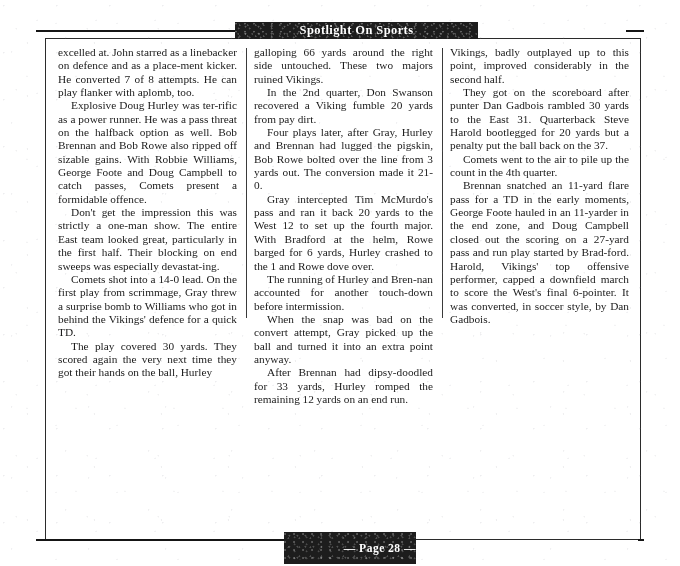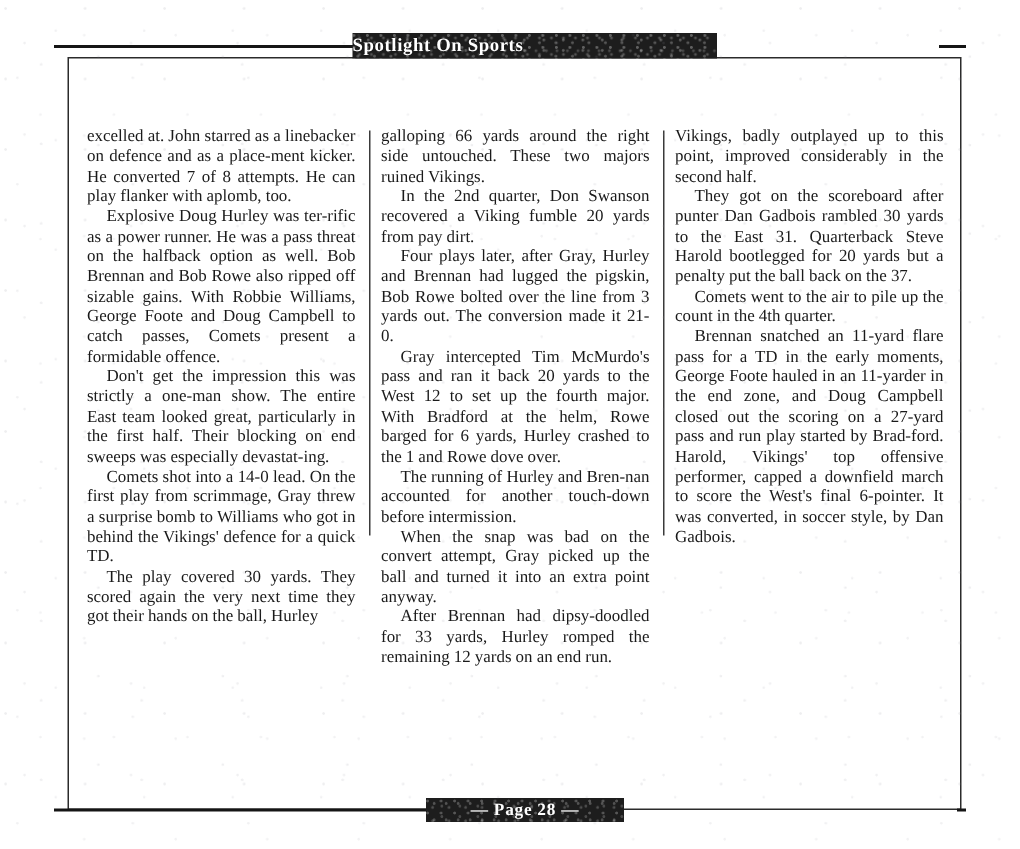--- a/index.html
+++ b/index.html
@@ -71,7 +71,7 @@
     background-size: 9px 8px, 11px 9px, 8px 11px, 13px 7px, 7px 13px;
     display: flex;
     align-items: center;
-    justify-content: flex-start;
+    justify-content: center;
   }
   .banner-title {
     color: #ffffff;

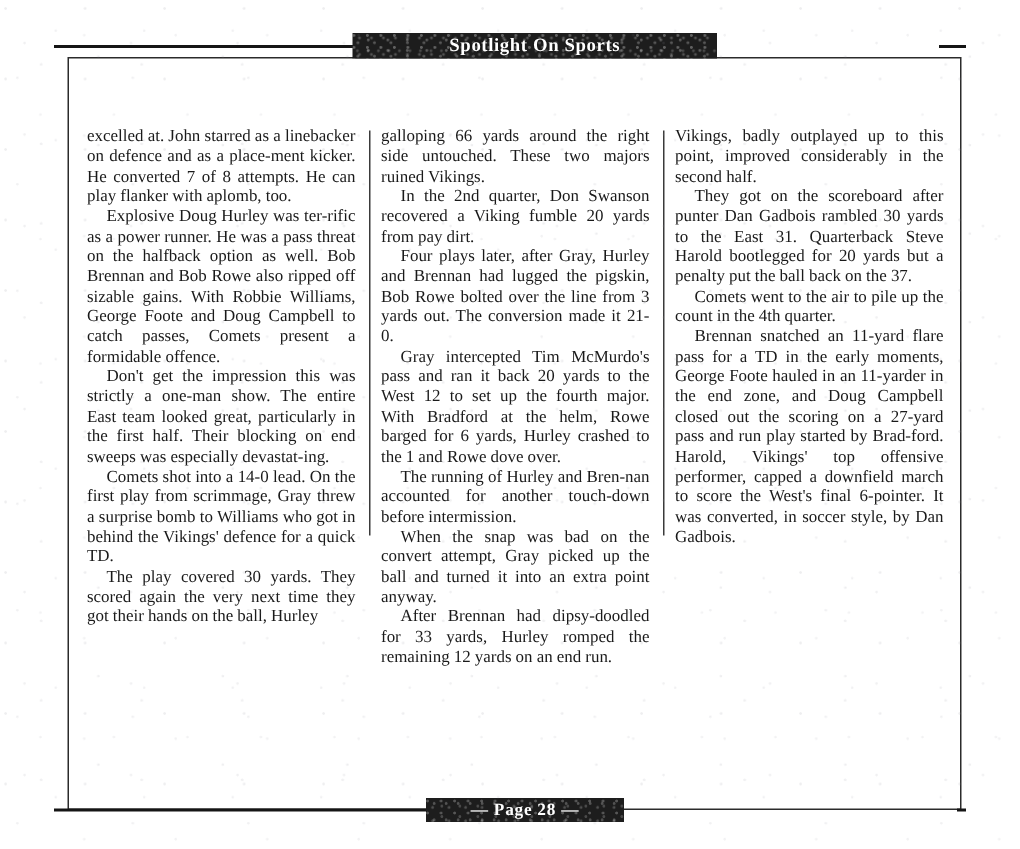--- a/index.html
+++ b/index.html
@@ -103,7 +103,6 @@
     height: 390px;
     display: flex;
     z-index: 4;
-    margin-top: 39px;
   }
   .col {
     width: 179px;

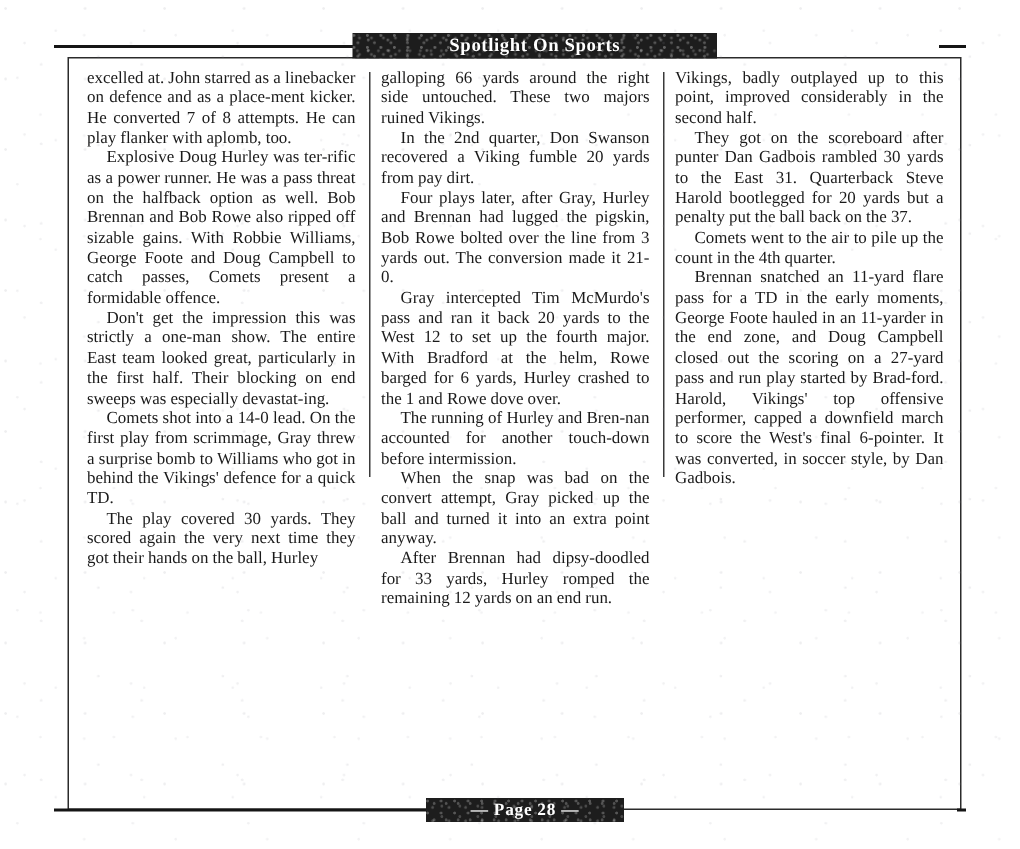--- a/index.html
+++ b/index.html
@@ -161,7 +161,7 @@
     left: 248px;
     top: 0;
     width: 132px;
-    height: 16px;
+    height: 32px;
     background-color: #1d1d1d;
     background-image:
       radial-gradient(circle at 12% 25%, rgba(255,255,255,0.26) 0.7px, transparent 1.2px),
@@ -171,7 +171,7 @@
     background-size: 9px 8px, 11px 9px, 8px 11px, 12px 7px;
     display: flex;
     align-items: center;
-    justify-content: center;
+    justify-content: flex-end;
   }
   .footer-label {
     color: #ffffff;

